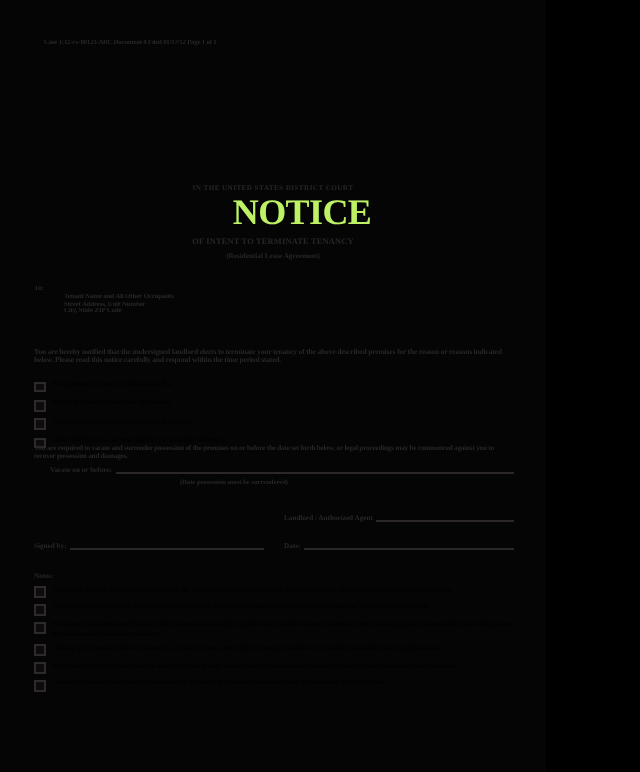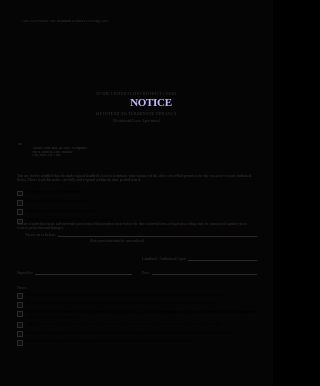--- a/index.html
+++ b/index.html
@@ -63,8 +63,8 @@
     letter-spacing: 0.2px;
   }
   .title {
-    font-size: 11px;
-    color: #c4b5fd;
+    font-size: 18px;
+    color: #bef264;
     font-weight: bold;
     letter-spacing: -0.3px;
     line-height: 1.0;

